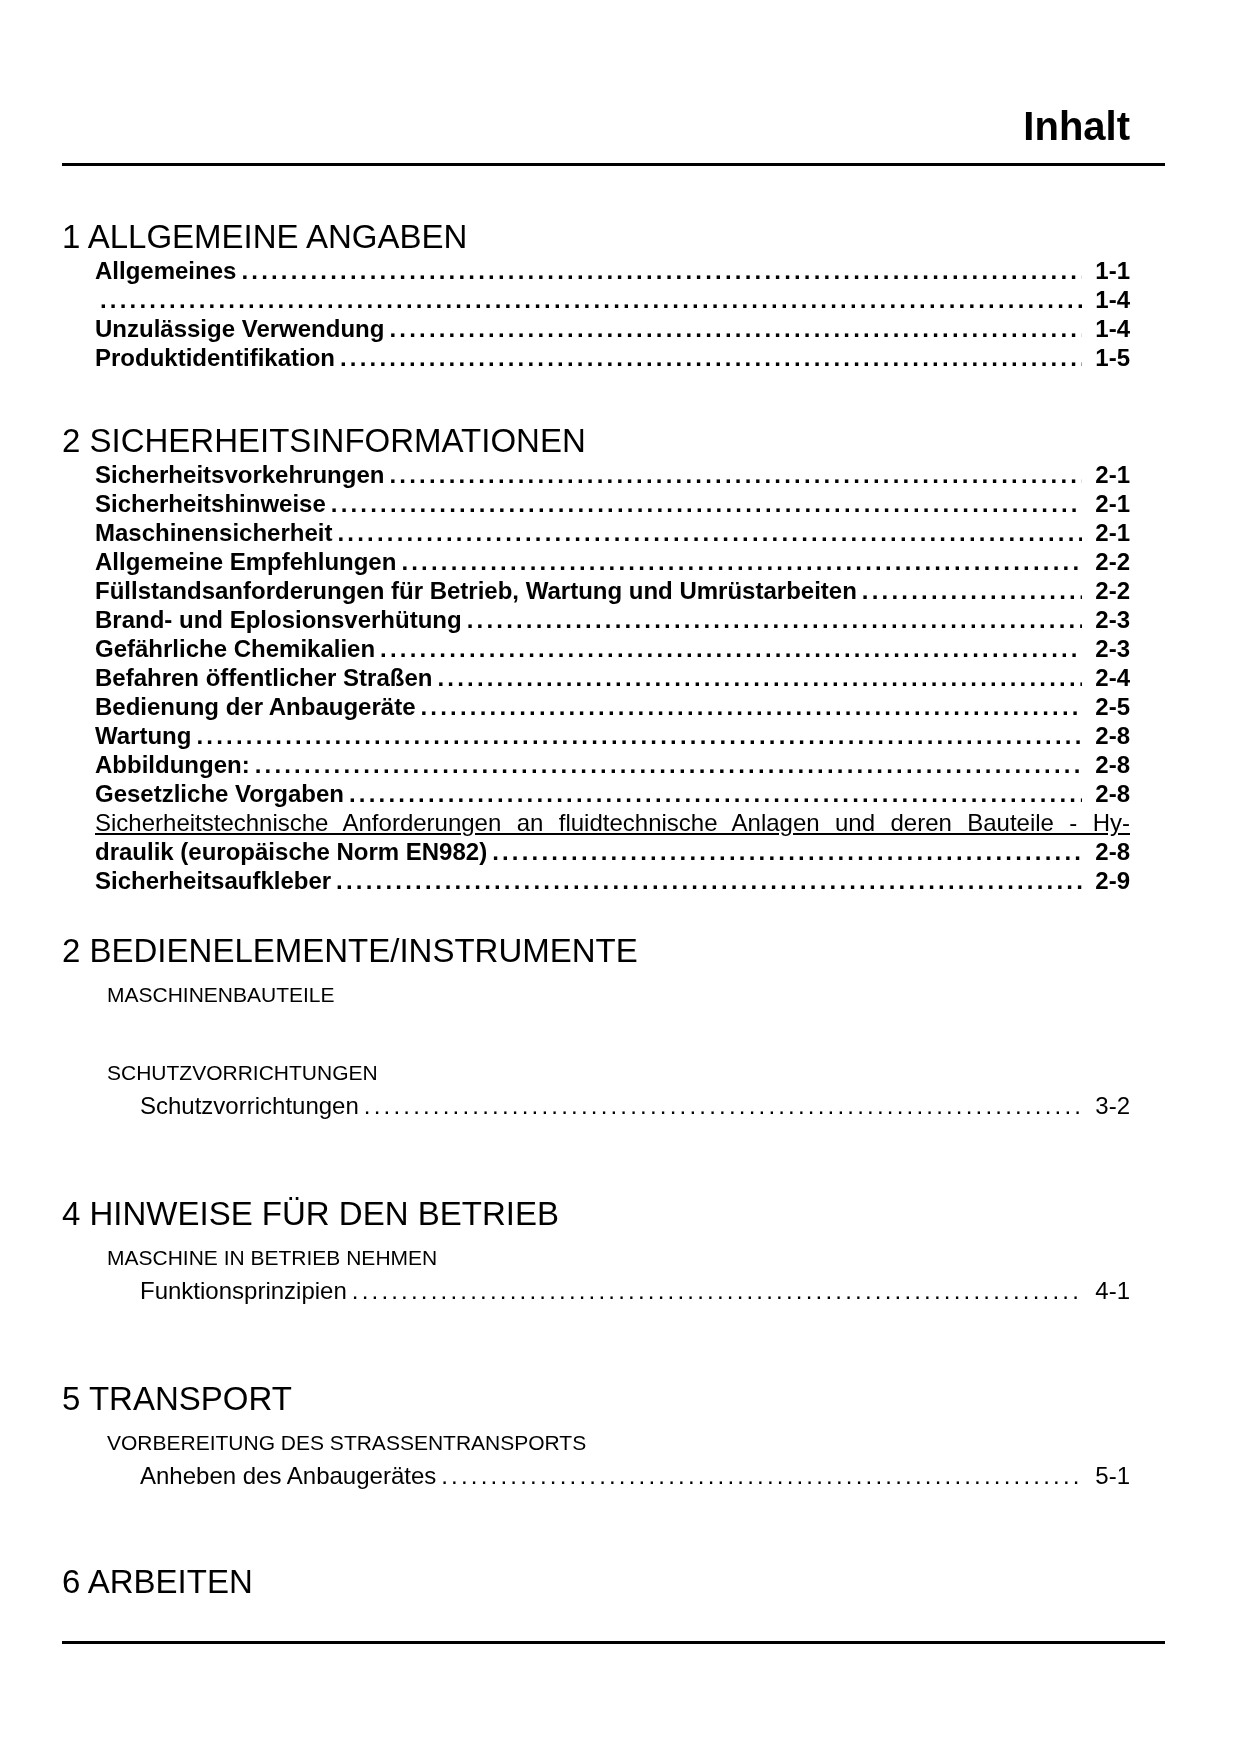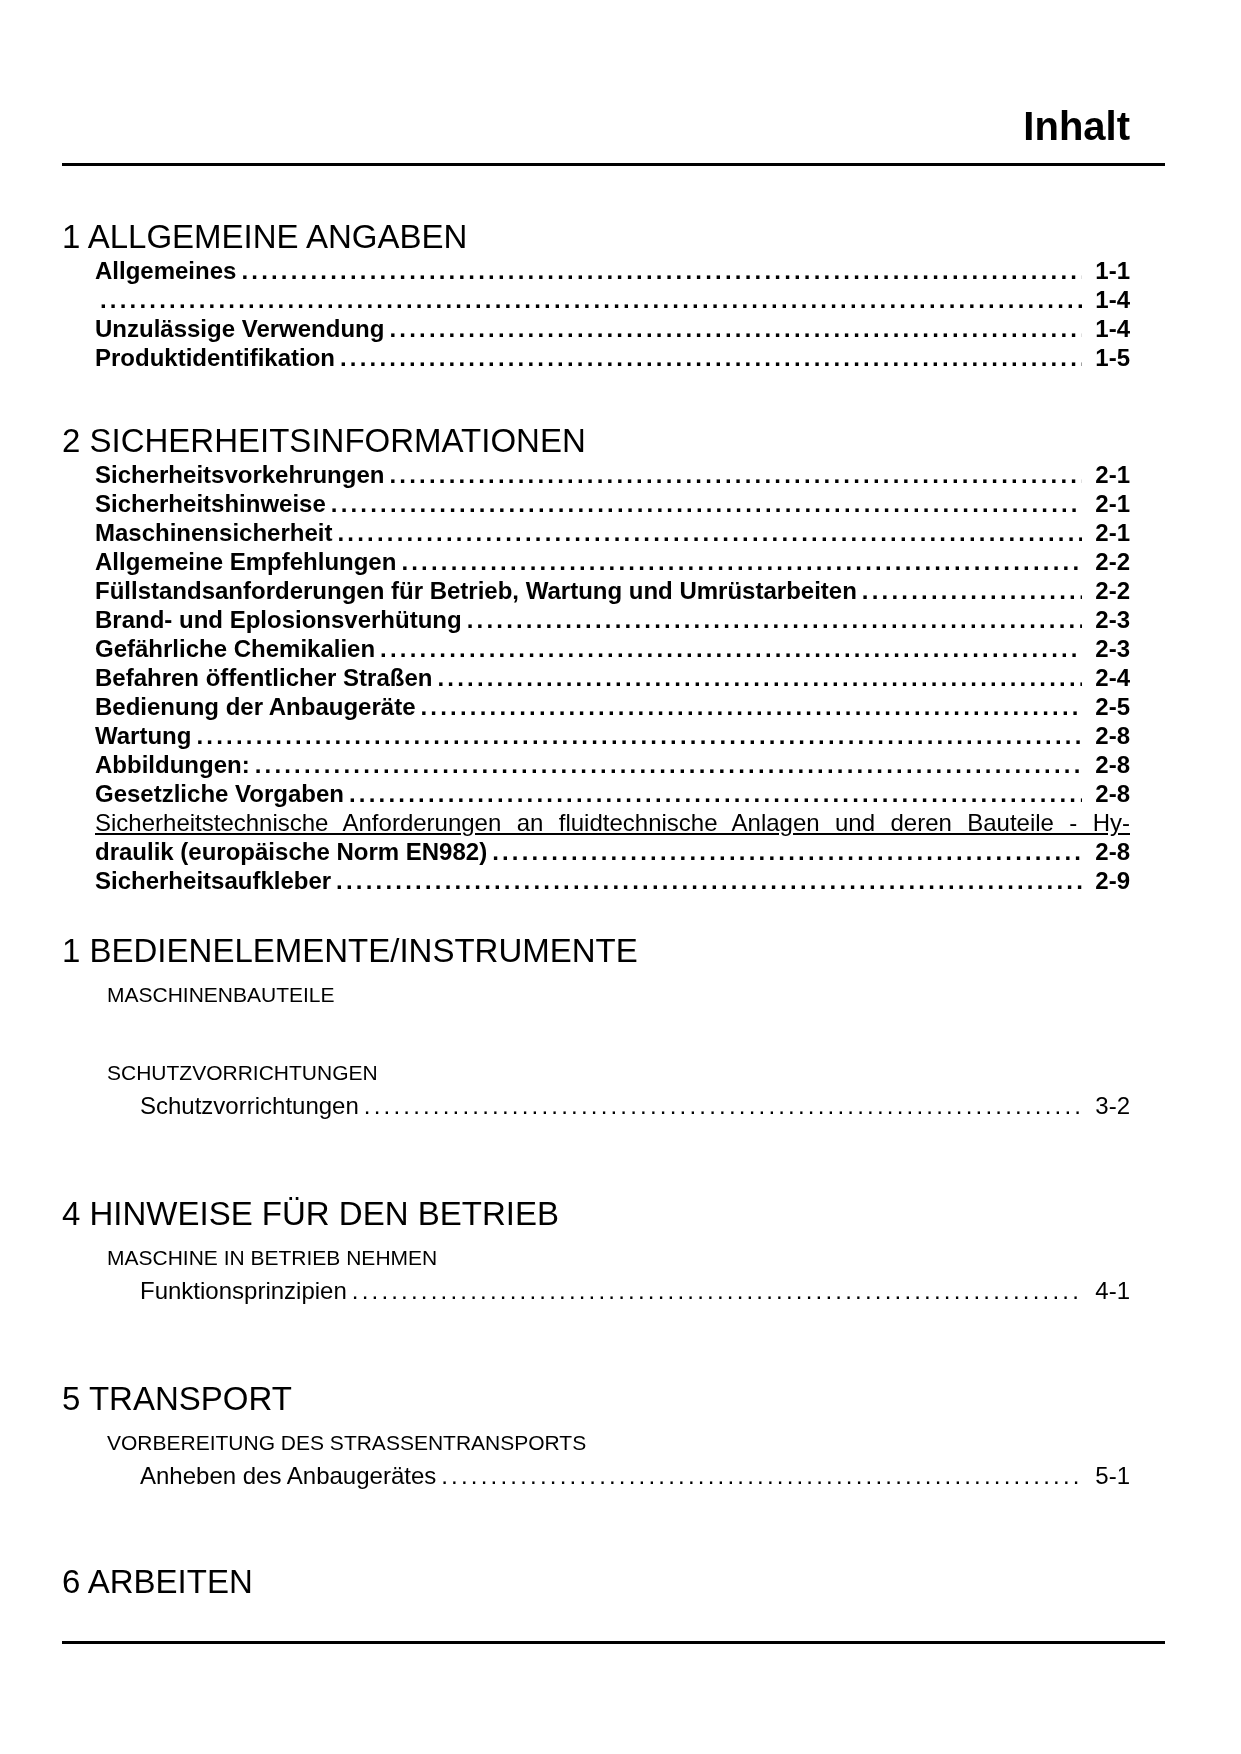--- a/index.html
+++ b/index.html
@@ -207,7 +207,7 @@
     </div>
   </div>
 
-  <h2 class="ch" id="ch3">1 BEDIENELEMENTE/INSTRUMENTE</h2>
+  <h2 class="ch" id="ch3">2 BEDIENELEMENTE/INSTRUMENTE</h2>
   <h3 class="sub first">MASCHINENBAUTEILE</h3>
   <h3 class="sub later">SCHUTZVORRICHTUNGEN</h3>
   <div class="row lvl2">

